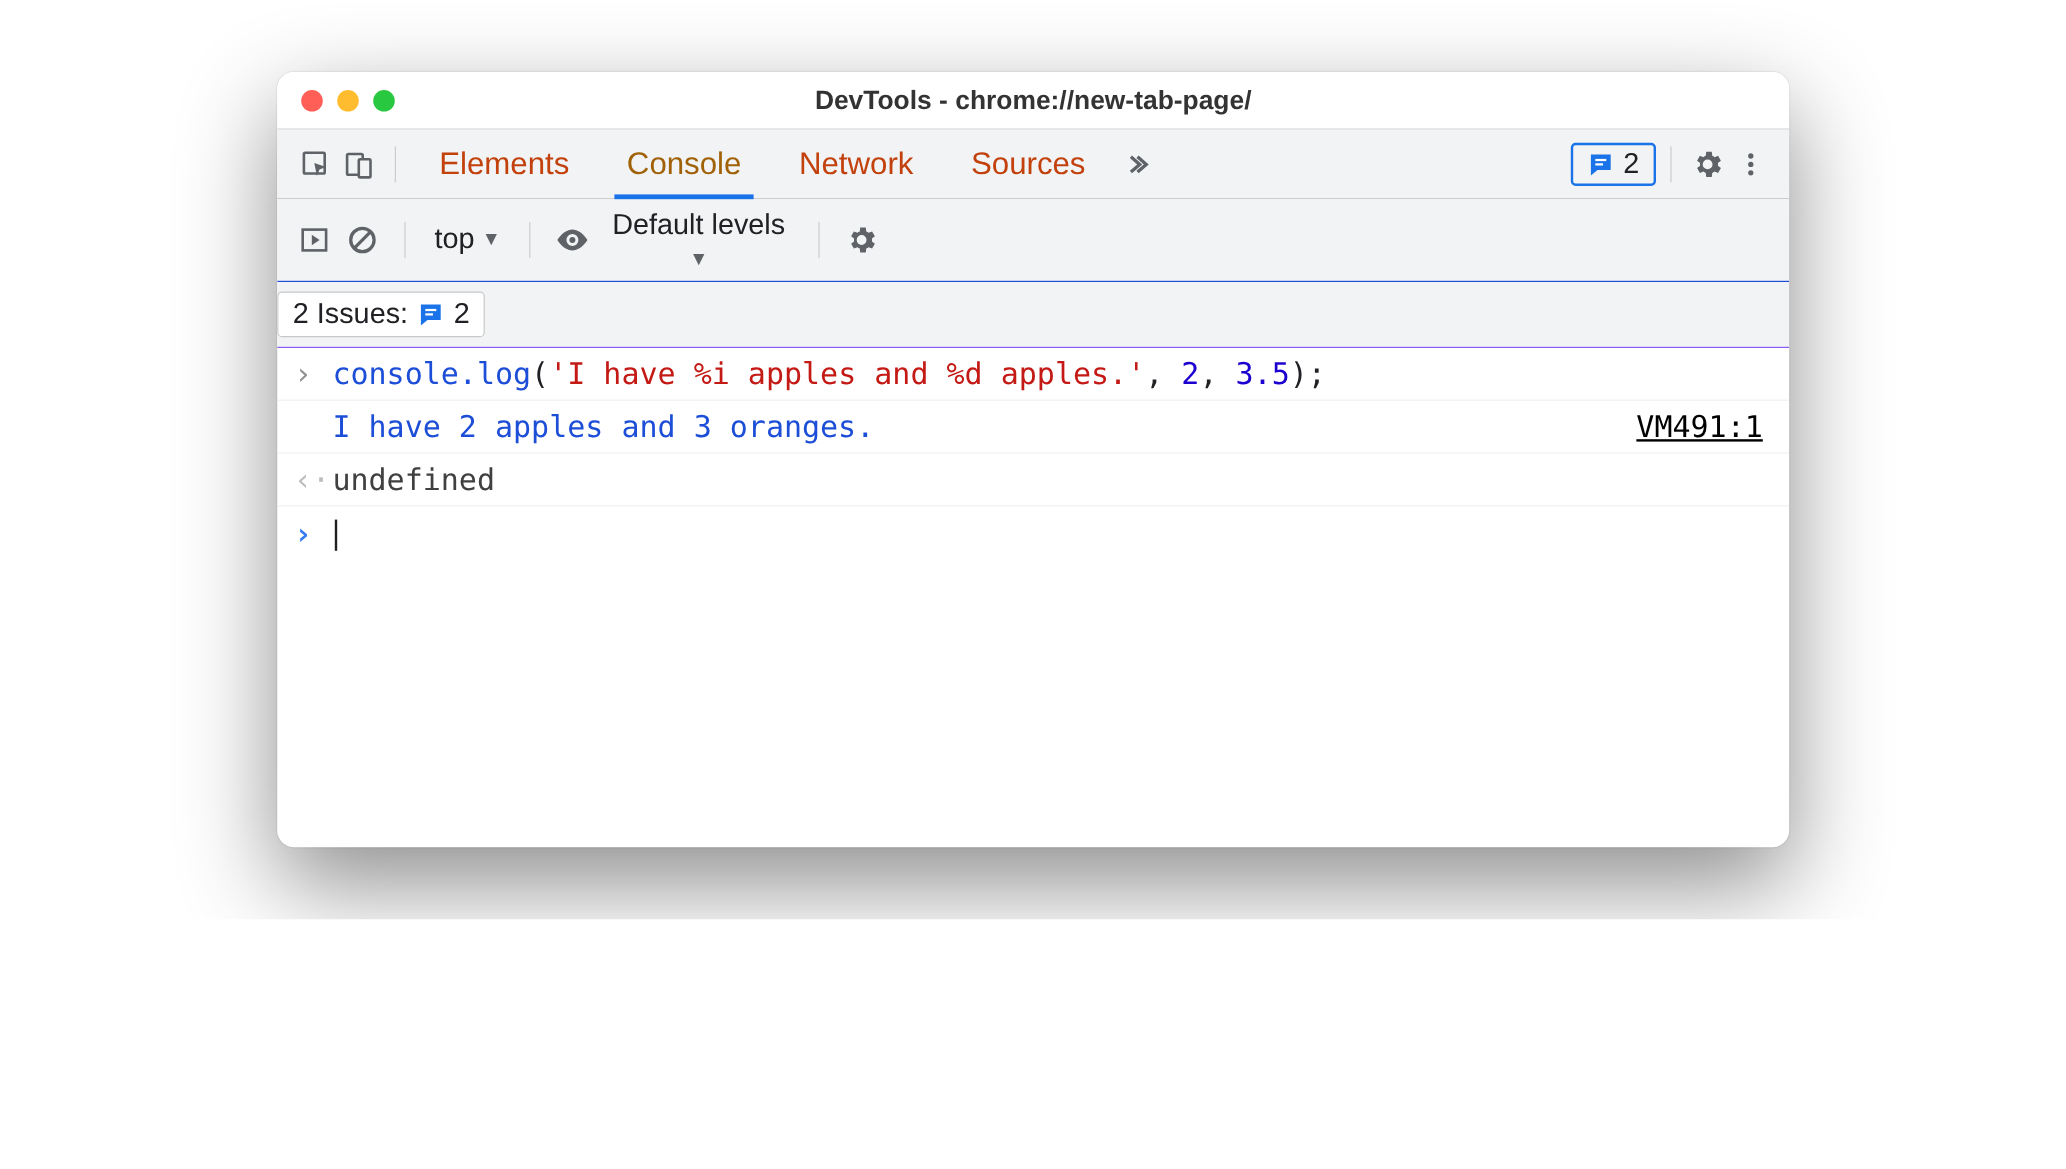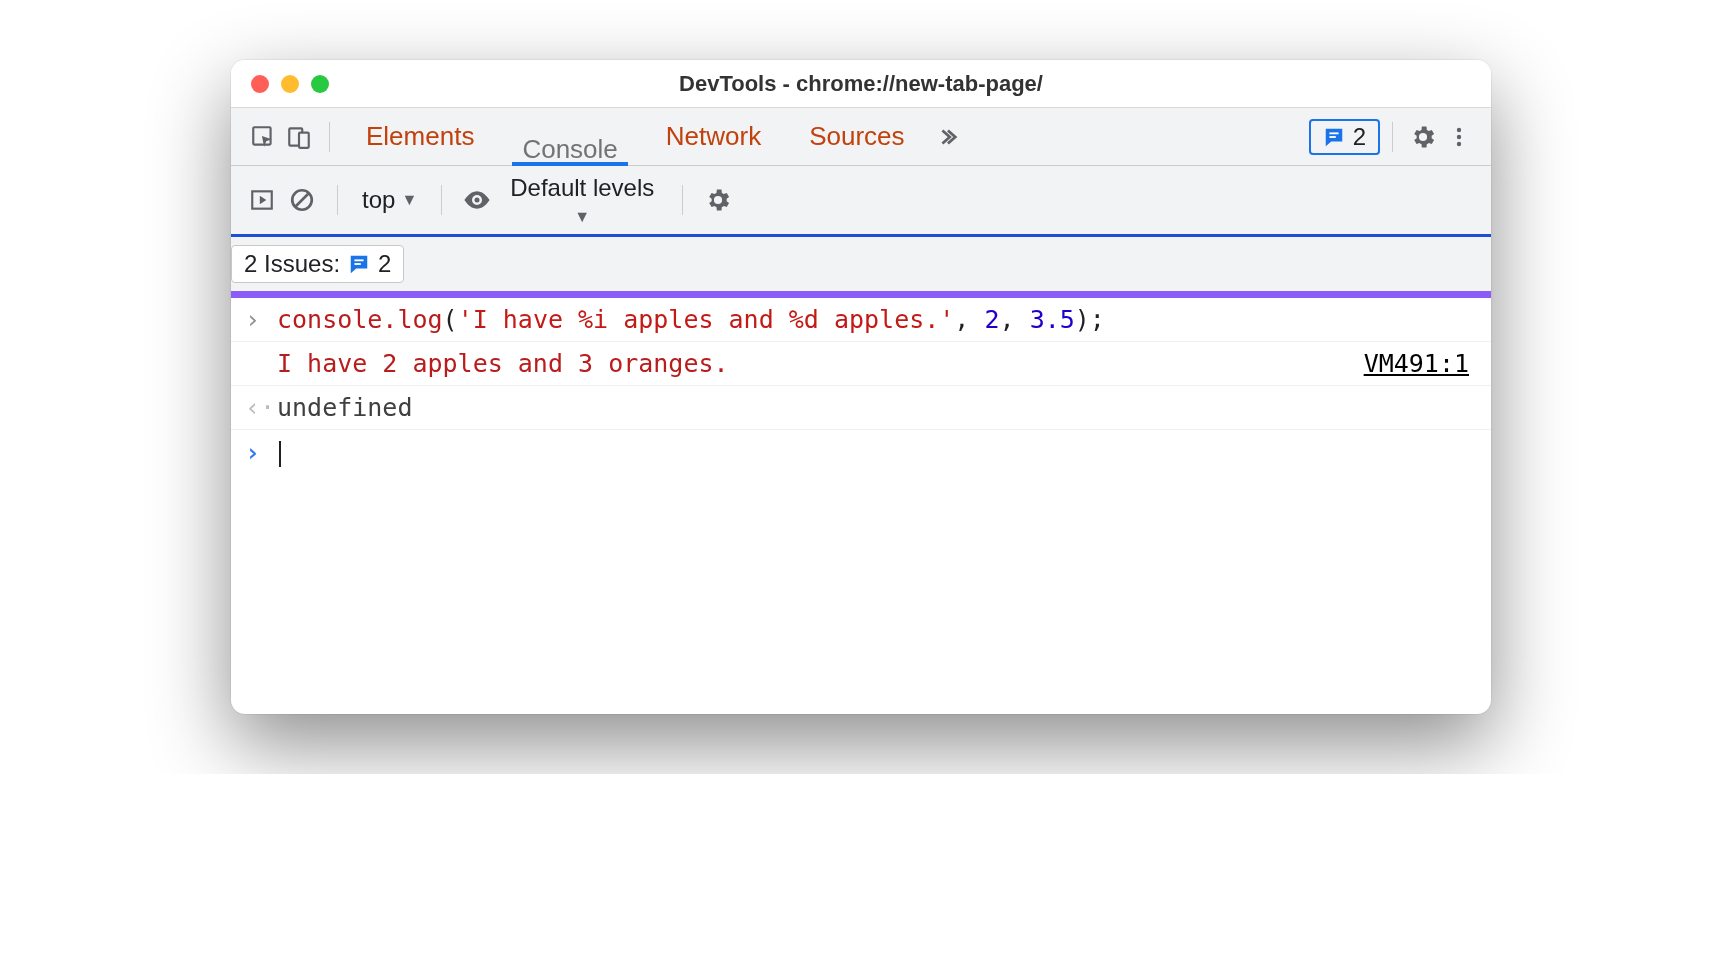--- a/index.html
+++ b/index.html
@@ -55,7 +55,7 @@
   padding: 0 24px; height: 100%; display: flex; align-items: center;
   cursor: pointer; color: #c2410c; position: relative;
 }
-.tab.active { color: #737373; align-items: flex-end; }
+.tab.active { color: #a16207; }
 .tab.active::after {
   content: ''; position: absolute; bottom: -1px; left: 14px; right: 14px;
   height: 4px; background: #1a73e8;

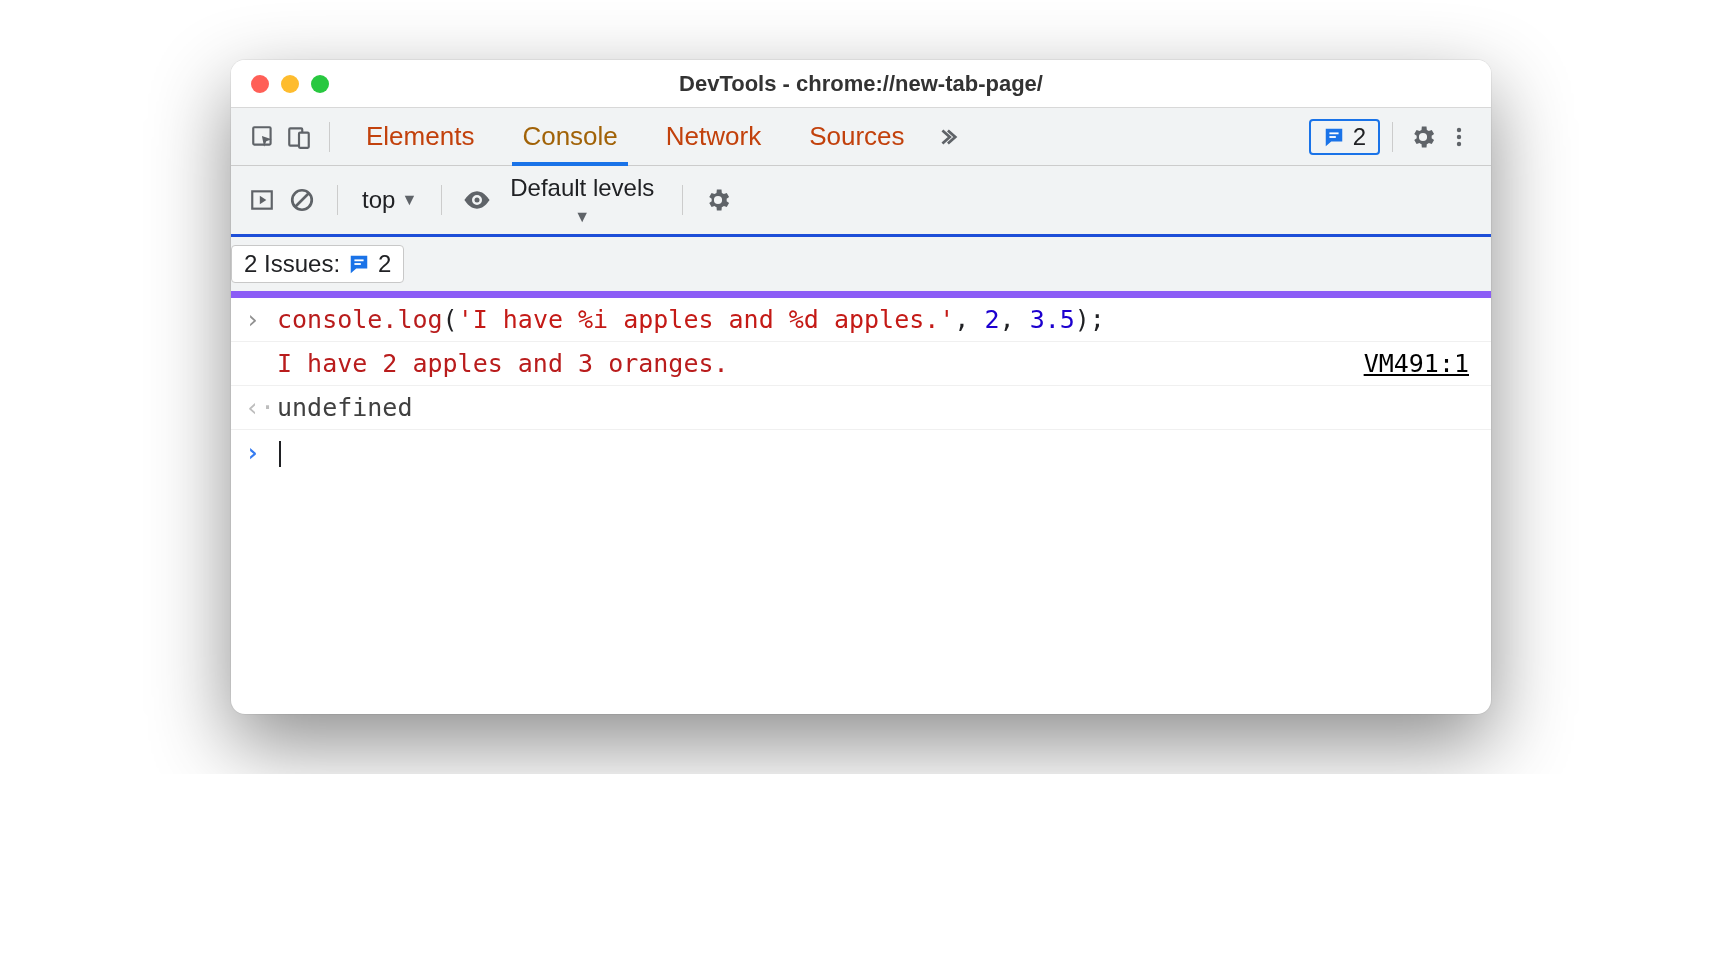--- a/index.html
+++ b/index.html
@@ -69,7 +69,7 @@
 .blue-icon { color: #1a73e8; }
 .toolbar {
   background: #f1f3f4;
-  border-bottom: 3px solid #1d4ed8;
+  border-bottom: 1px solid #1d4ed8;
   display: flex; align-items: center;
   padding: 8px 14px;
   font-size: 24px; color: #5f6368;

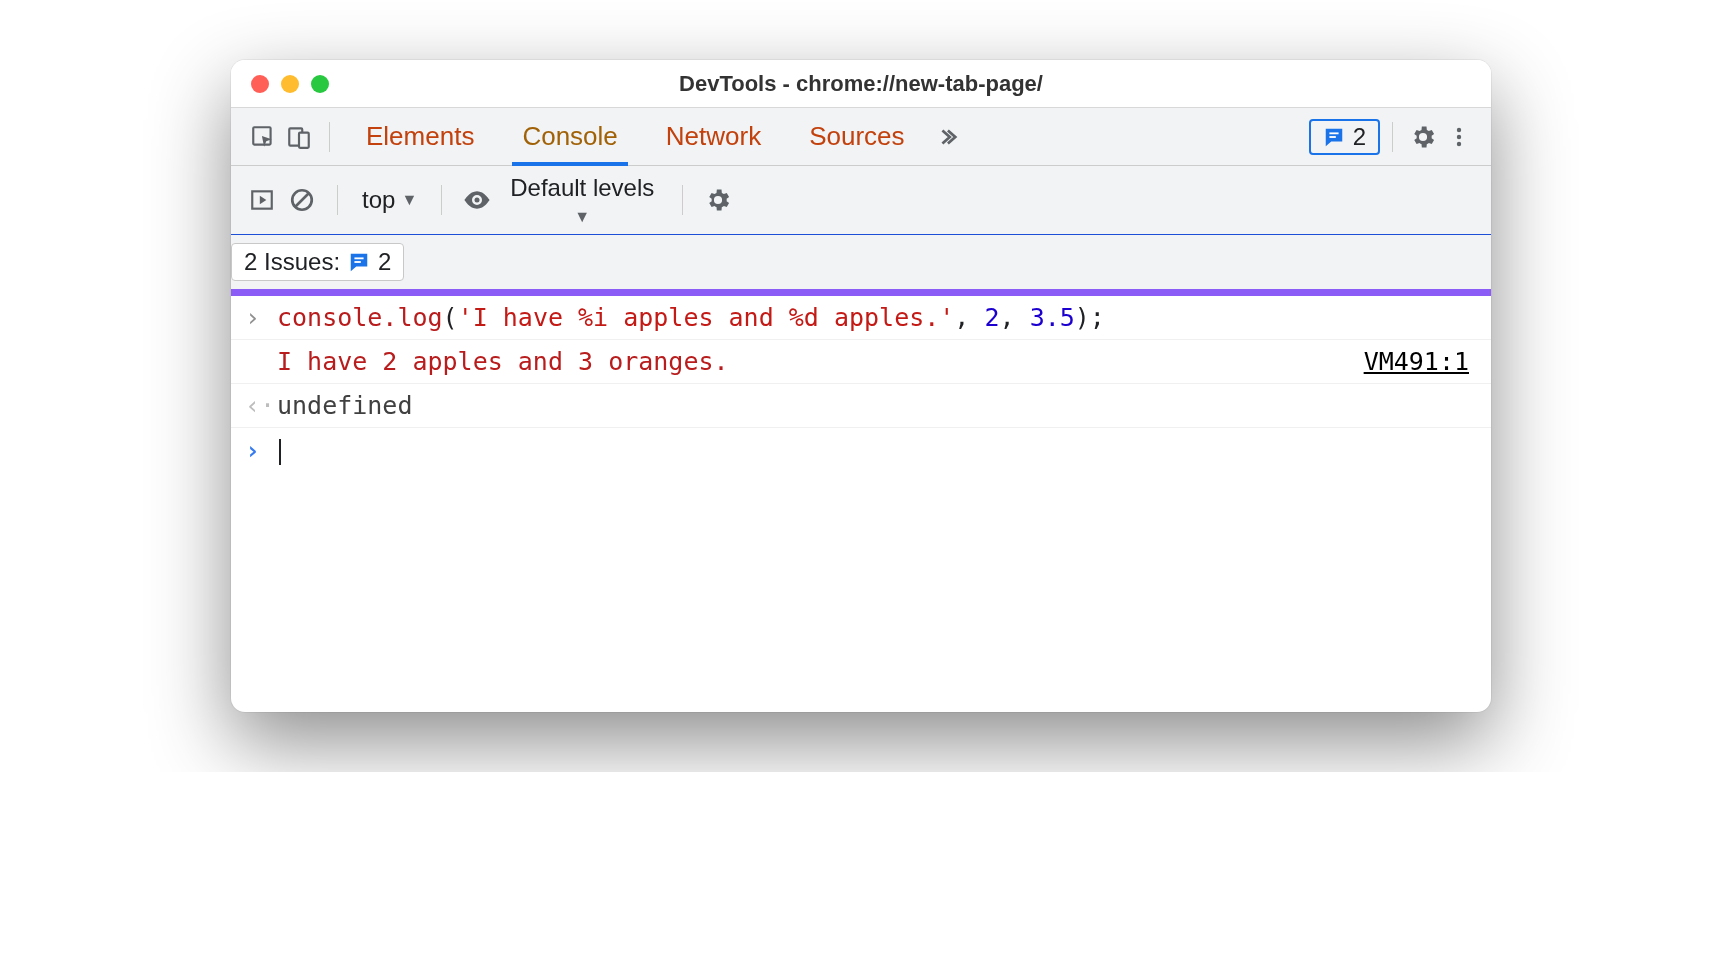--- a/index.html
+++ b/index.html
@@ -84,7 +84,7 @@
 }
 .levels-select { display:flex;align-items:center;gap:6px;cursor:pointer;color:#202124;padding:0 10px;flex-direction:column; }
 .issues-row {
-  background: #f1f3f4; border-bottom: 7px solid #8b5cf6;
+  background: #f1f3f4; border-bottom: 1px solid #8b5cf6;
   padding: 8px 0;
 }
 .issues-chip {

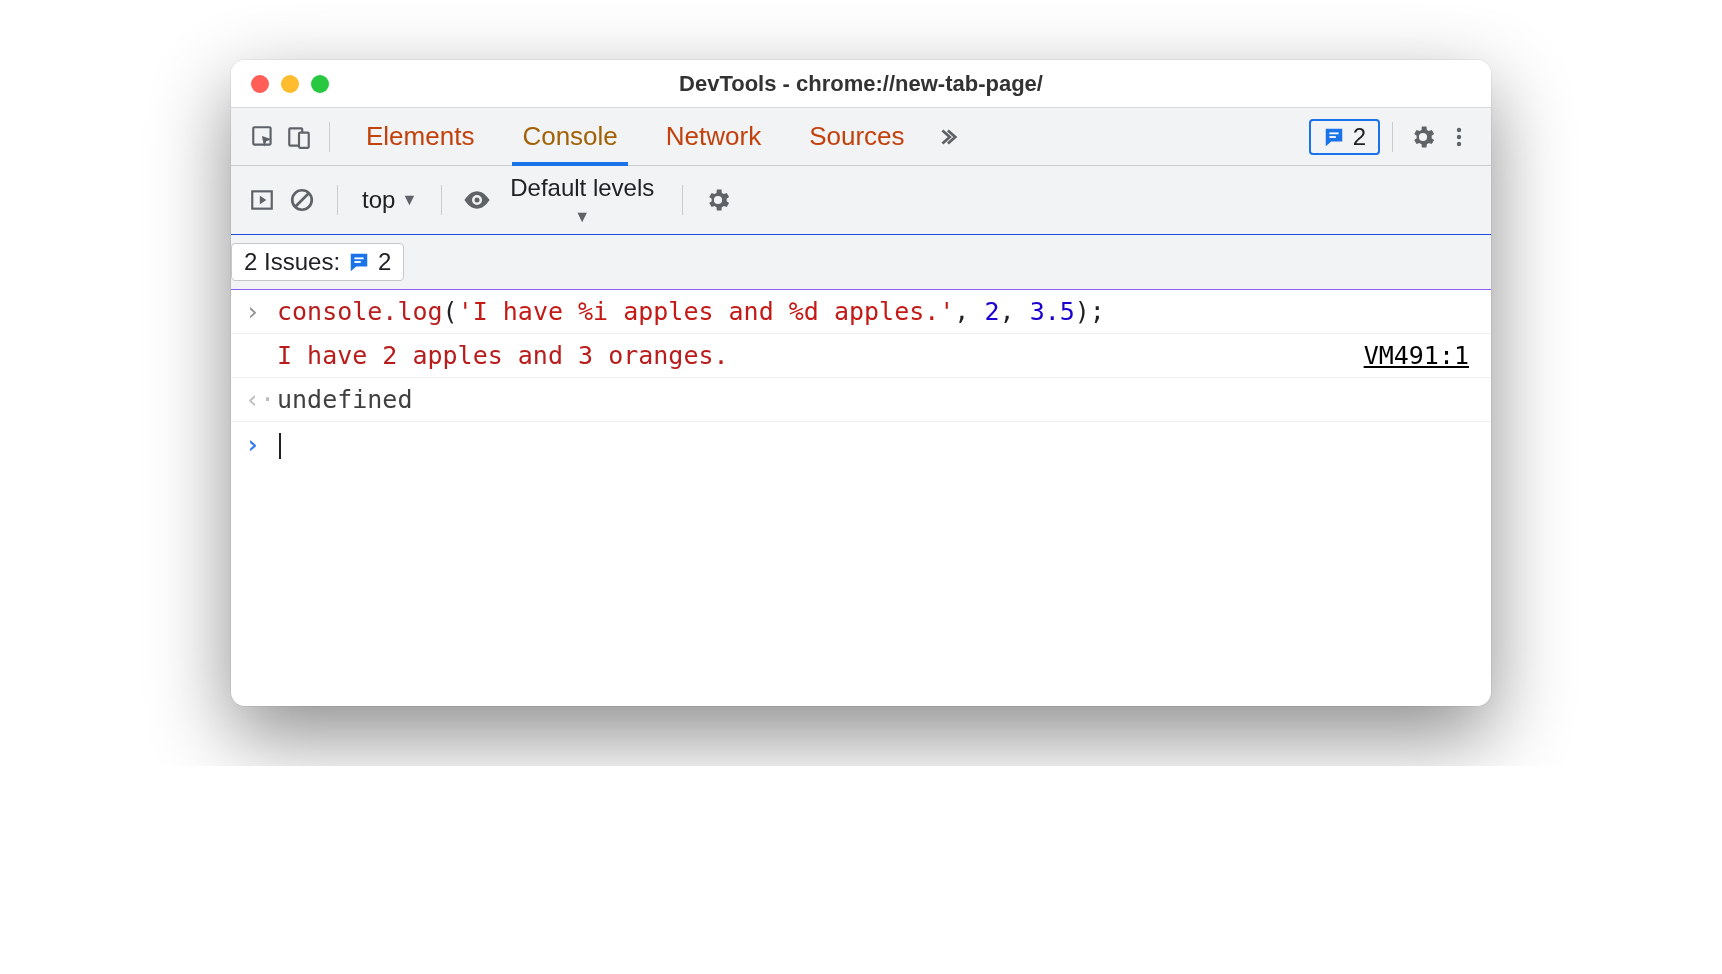--- a/index.html
+++ b/index.html
@@ -102,7 +102,7 @@
 .tok-string { color: #c41a16; }
 .tok-num { color: #1c00cf; }
 .tok-punc { color: #202124; }
-.tok-plain { color: #b91c1c; }
+.tok-plain { color: #1d4ed8; }
 .tok-undef { color: #404040; }
 .cursor-line {
   display: inline-block; width: 2px; height: 26px; background: #202124;

